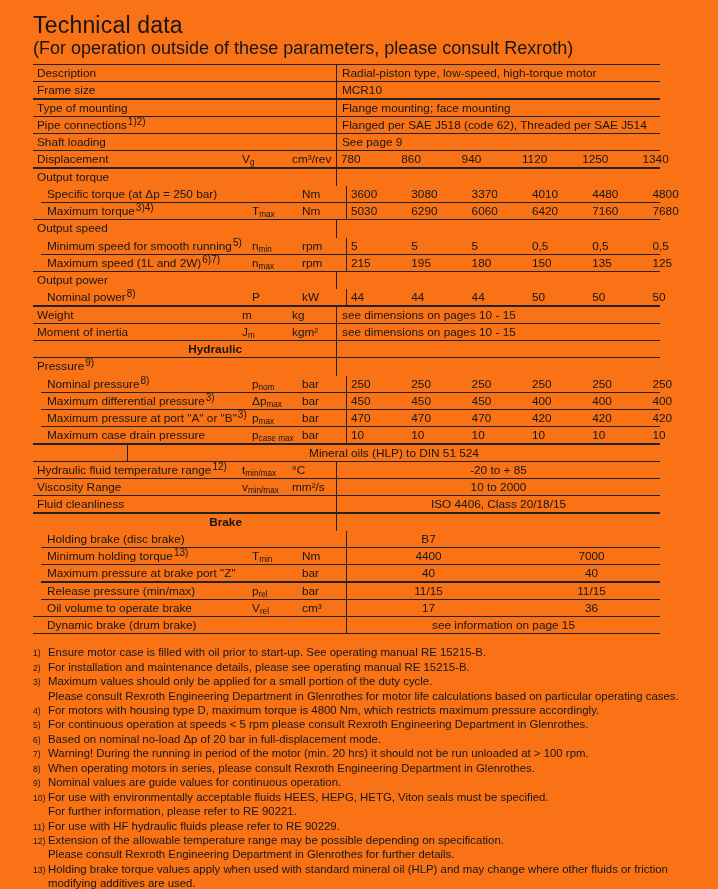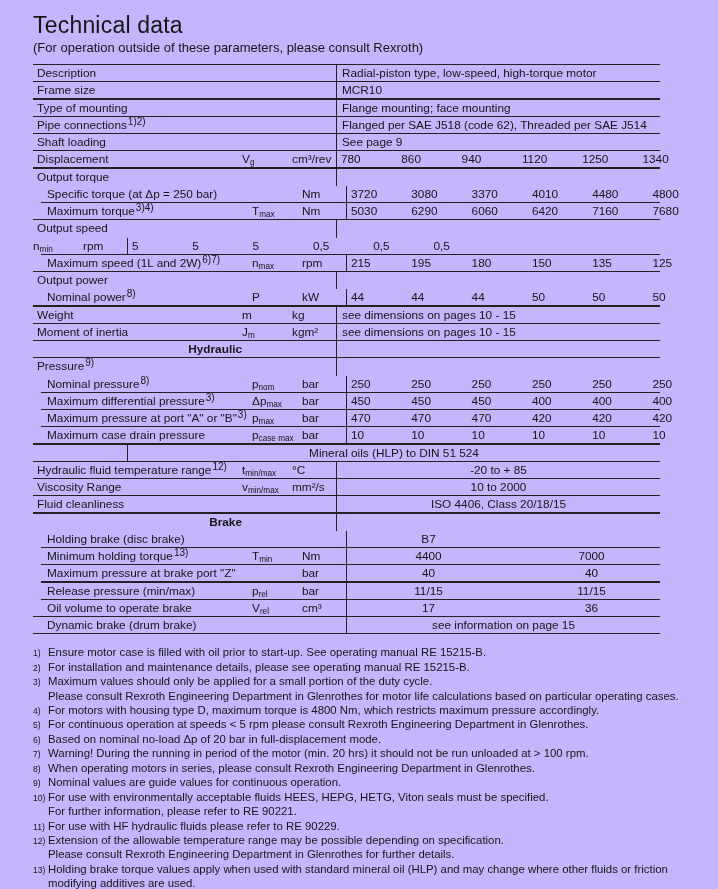--- a/index.html
+++ b/index.html
@@ -10,7 +10,7 @@
     -webkit-font-smoothing:antialiased;
     overflow:hidden;
   }
-  .page{position:relative;width:718px;height:889px;background:#c4b5fd;}
+  .page{position:relative;width:718px;height:889px;background:#f97316;}
   .header{padding:13px 0 0 33px;}
   .title{font-size:23px;line-height:25px;font-weight:normal;letter-spacing:0.2px;}
   .subtitle{font-size:13px;line-height:16px;margin-top:2px;}

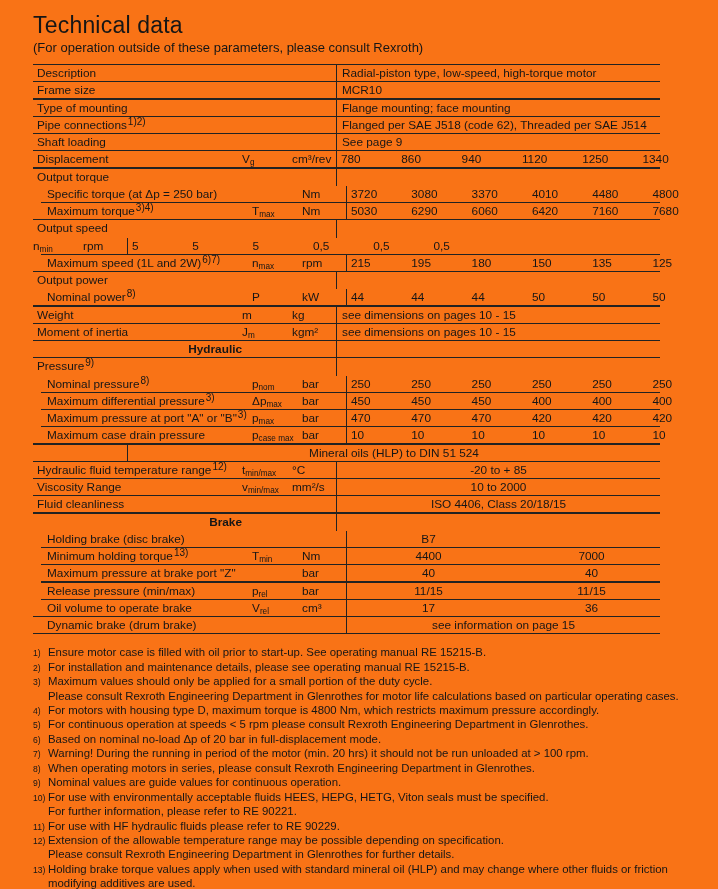--- a/index.html
+++ b/index.html
@@ -13,7 +13,7 @@
   .page{position:relative;width:718px;height:889px;background:#f97316;}
   .header{padding:13px 0 0 33px;}
   .title{font-size:23px;line-height:25px;font-weight:normal;letter-spacing:0.2px;}
-  .subtitle{font-size:13px;line-height:16px;margin-top:2px;}
+  .subtitle{font-size:18px;line-height:16px;margin-top:2px;}
 
   .ttable{
     margin:8px 0 0 33px;

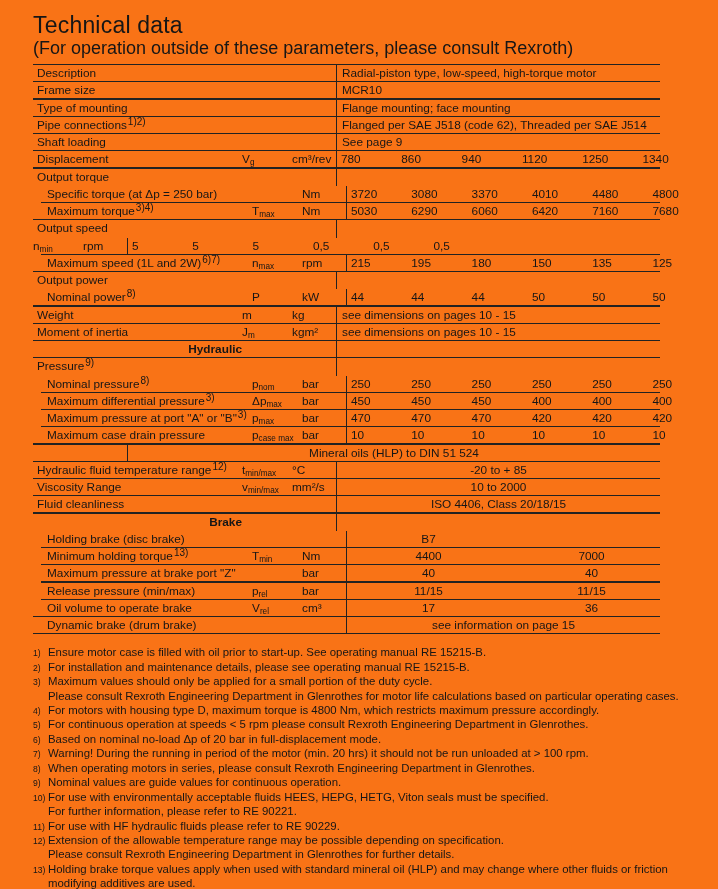--- a/index.html
+++ b/index.html
@@ -124,7 +124,7 @@
         <div class="c-sym"></div>
         <div class="c-unit">Nm</div>
         <div class="c-vals">
-          <div class="vc">3720</div>
+          <div class="vc">3600</div>
           <div class="vc">3080</div>
           <div class="vc">3370</div>
           <div class="vc">4010</div>

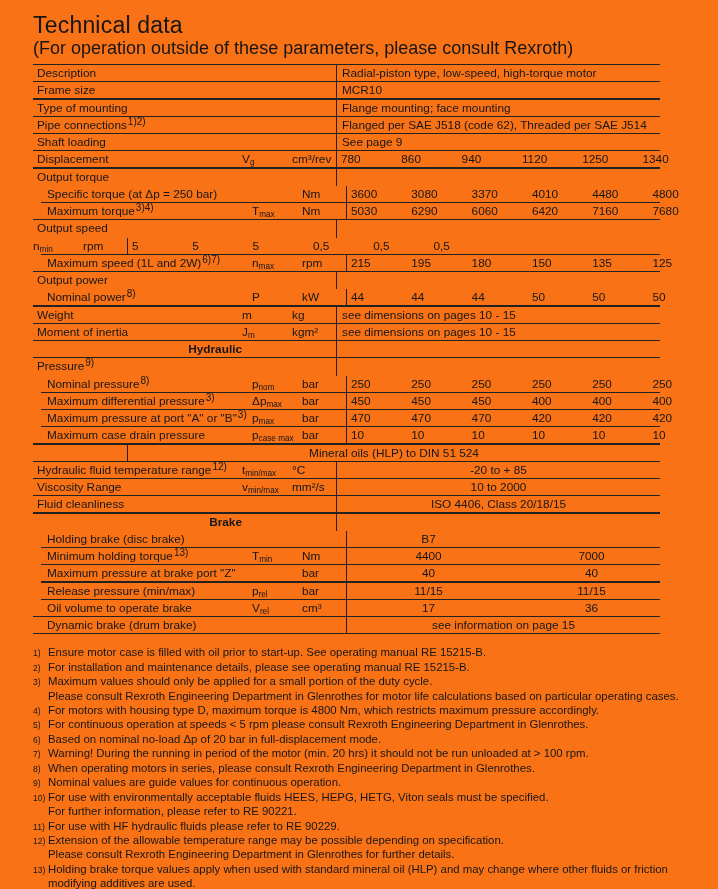--- a/index.html
+++ b/index.html
@@ -152,6 +152,7 @@
         <div class="c-vals"></div>
       </div>
       <div class="row b-indent ind">
+        <div class="c-label"><span>Minimum speed for smooth running</span><sup>5)</sup></div>
         <div class="c-sym"><span>n</span><sub>min</sub></div>
         <div class="c-unit">rpm</div>
         <div class="c-vals">

